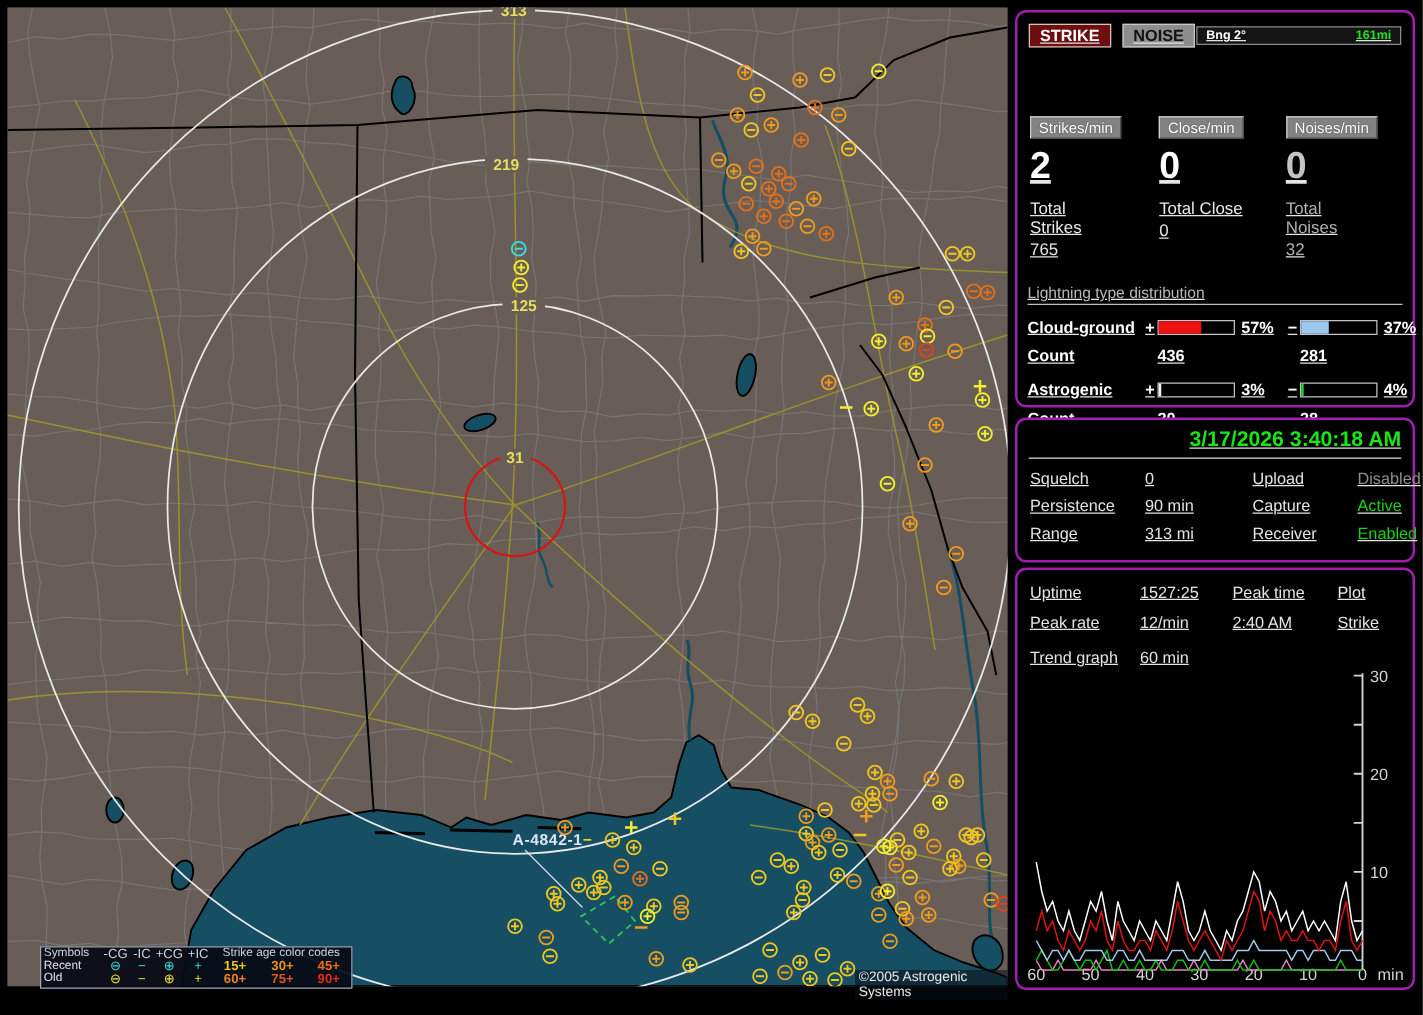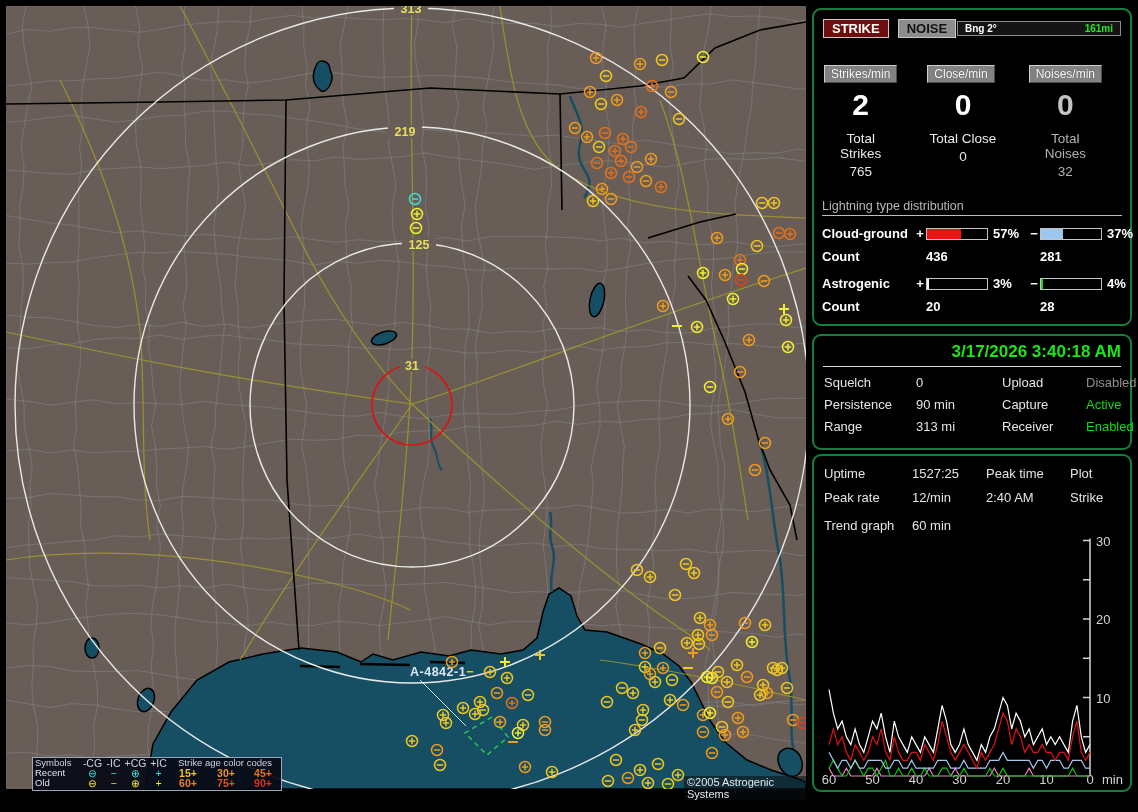--- a/index.html
+++ b/index.html
@@ -19,7 +19,7 @@
   #copyright{position:absolute;left:678px;top:770px;font-size:11px;color:#e9e9e9;
       background:rgba(10,14,20,.55);padding:0 3px;}
   
-  .panel{position:absolute;background:#000;border:2px solid #15803d;border-radius:9px;color:#e4e4e4;}
+  .panel{position:absolute;background:#000;border:2px solid #a21caf;border-radius:9px;color:#e4e4e4;text-decoration:underline;}
   #panel-counts{left:812px;top:8px;width:316px;height:314px;}
   #panel-status{left:812px;top:334px;width:316px;height:112px;}
   #panel-trend{left:812px;top:454px;width:316px;height:334px;}

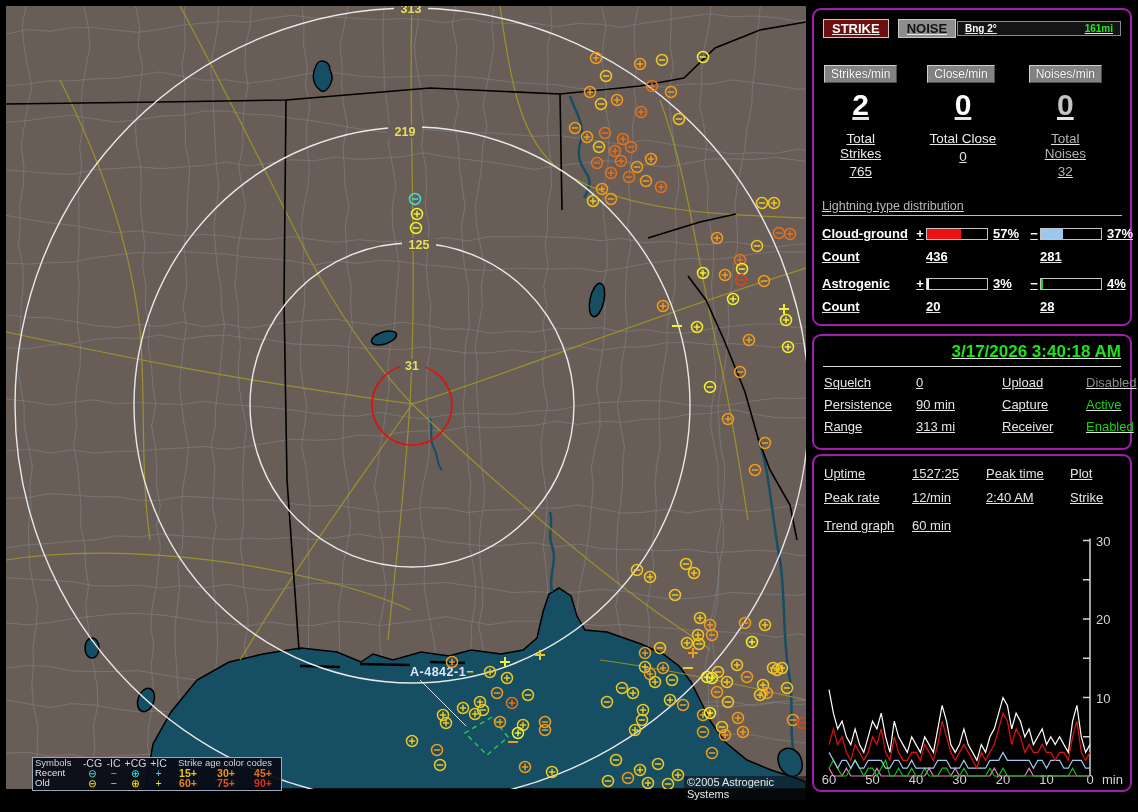--- a/index.html
+++ b/index.html
@@ -33,7 +33,7 @@
   .bng-label{color:#fff;} .bng-value{color:#23e623;}
   
   .cols3{display:grid;grid-template-columns:1fr 1fr 1fr;margin:27px 4px 0 4px;}
-  .cols3 .cell{padding:0 24px 0 6px;text-align:center;}
+  .cols3 .cell{padding:0 24px 0 6px;text-align:left;margin-top:28px;}
   .chip{display:inline-block;float:left;background:#828282;color:#fff;font-size:12px;padding:1px 6px;
       border:1px solid;border-color:#cfcfcf #4d4d4d #4d4d4d #cfcfcf;text-shadow:0 0 1px rgba(0,0,0,.6);}
   .rate{clear:both;font-size:30px;font-weight:bold;color:#fff;padding-top:5px;}

